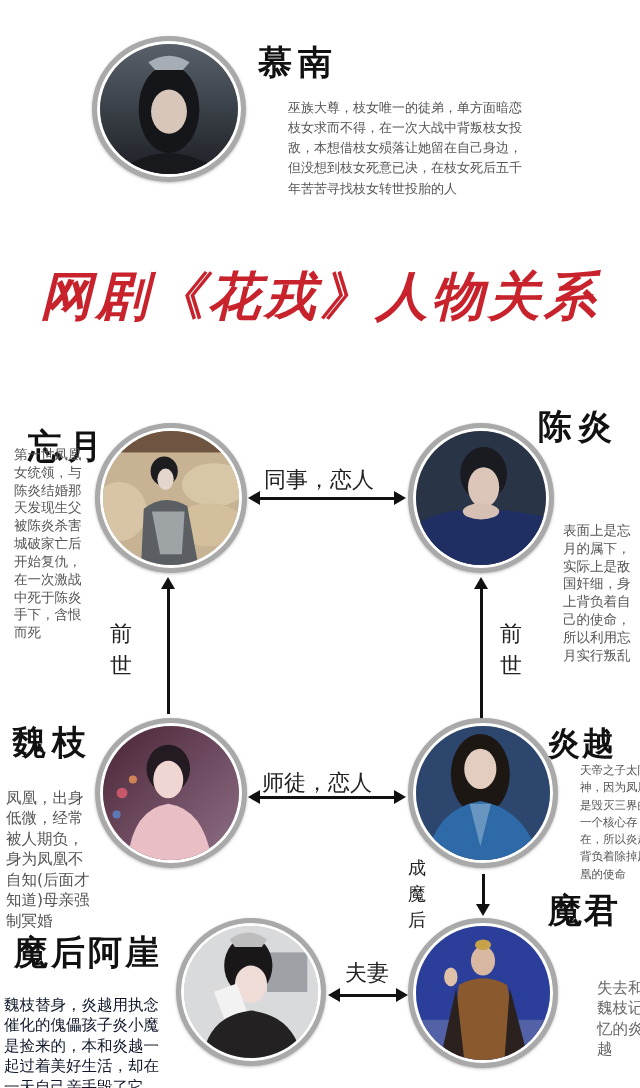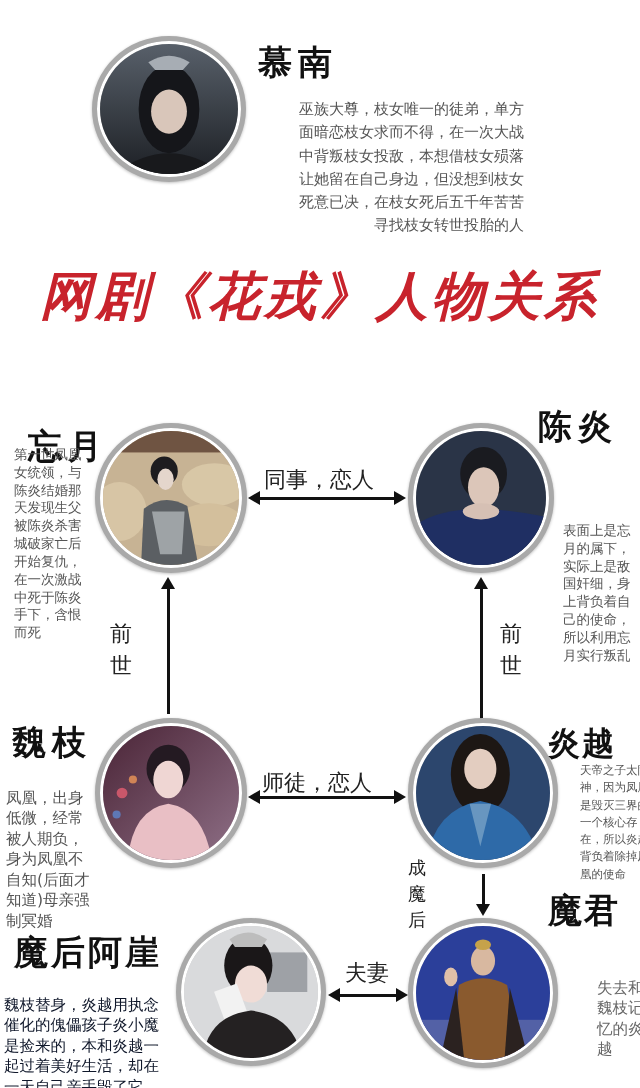--- a/index.html
+++ b/index.html
@@ -24,7 +24,7 @@
   .desc.s16 { font-size: 15.5px; margin-top: 20px; }
   .desc.s14 { font-size: 13.5px; }
   .desc.s12 { font-size: 11.5px; line-height: 1.5; margin-left: 14px; }
-  .desc.s10 { font-size: 15px; line-height: 1.55; text-align: right; }
+  .desc.s10 { font-size: 13px; line-height: 1.55; }
 
   
   .title { position: absolute; left: 0; top: 262px; width: 640px; text-align: center;

